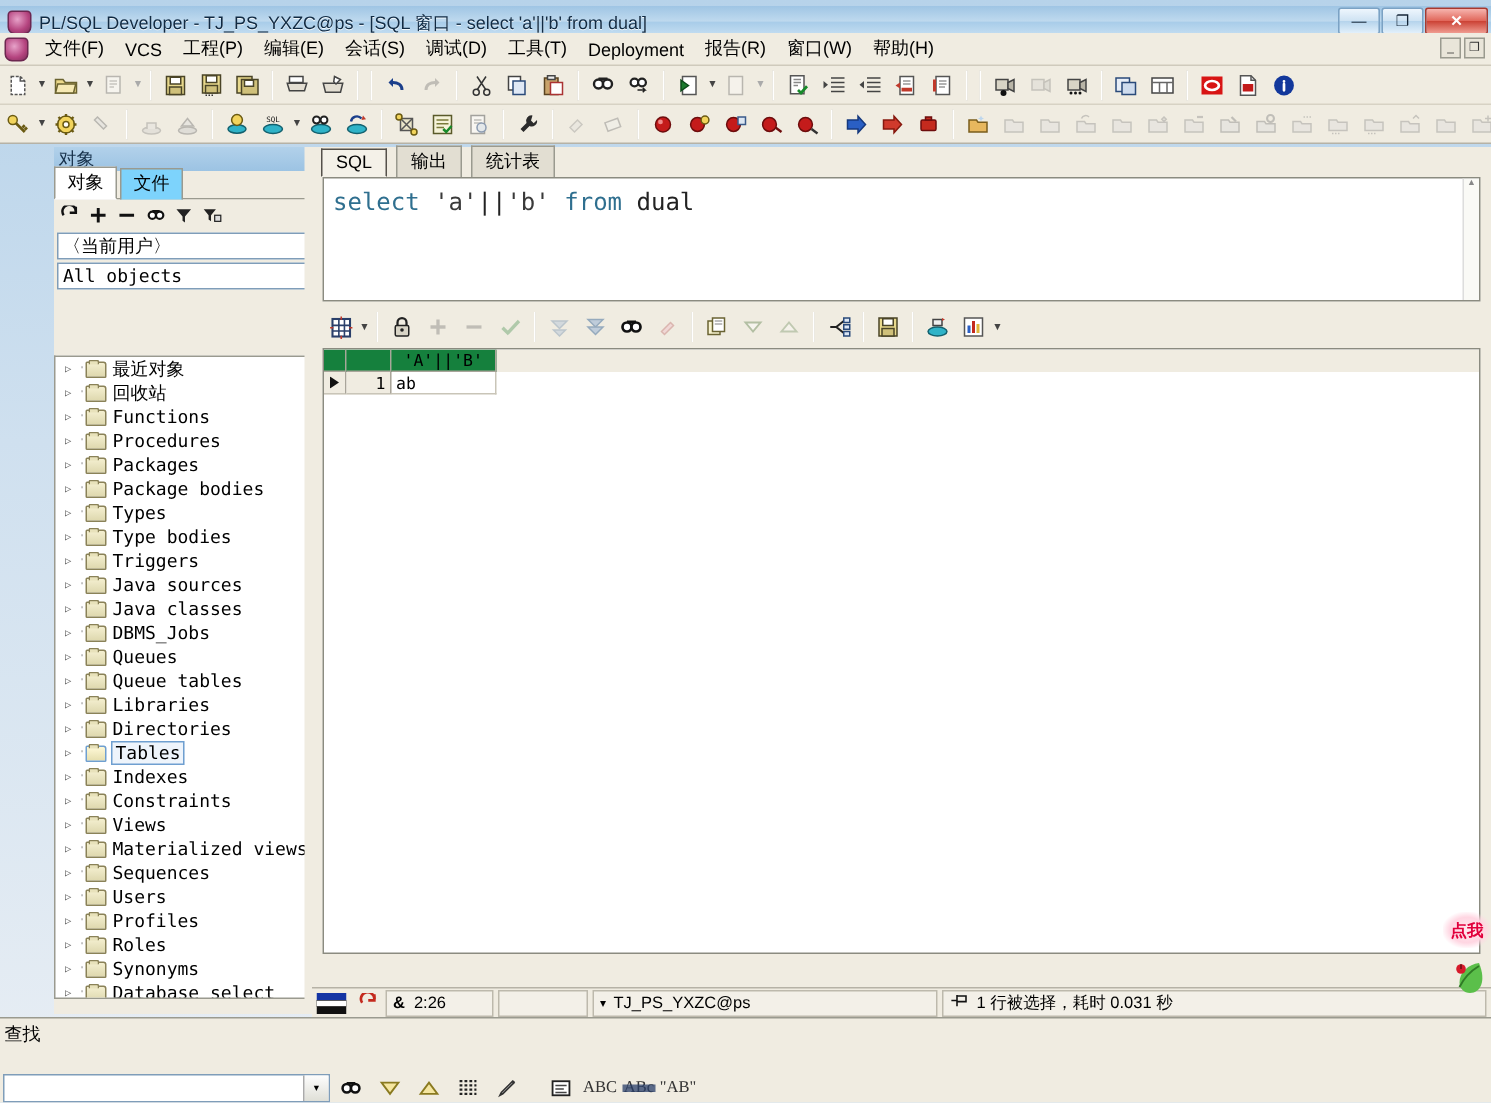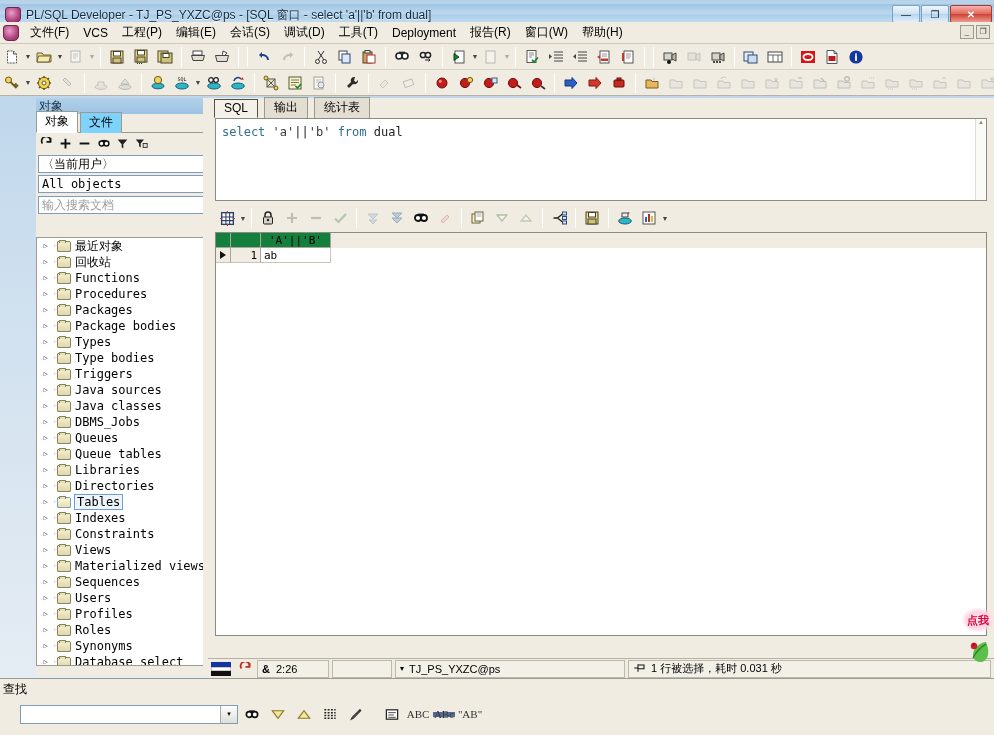--- a/index.html
+++ b/index.html
@@ -217,7 +217,7 @@
     overflow:hidden;
   }
   .sqlbox .code {
-    padding:6px 0 0 6px; font-family:"DejaVu Sans Mono", monospace; font-size:12px;
+    padding:6px 0 0 6px; font-family:"DejaVu Sans Mono", monospace; font-size:16px;
     white-space:pre; letter-spacing:0;
   }
   .kw { color:#2f6f8f; }

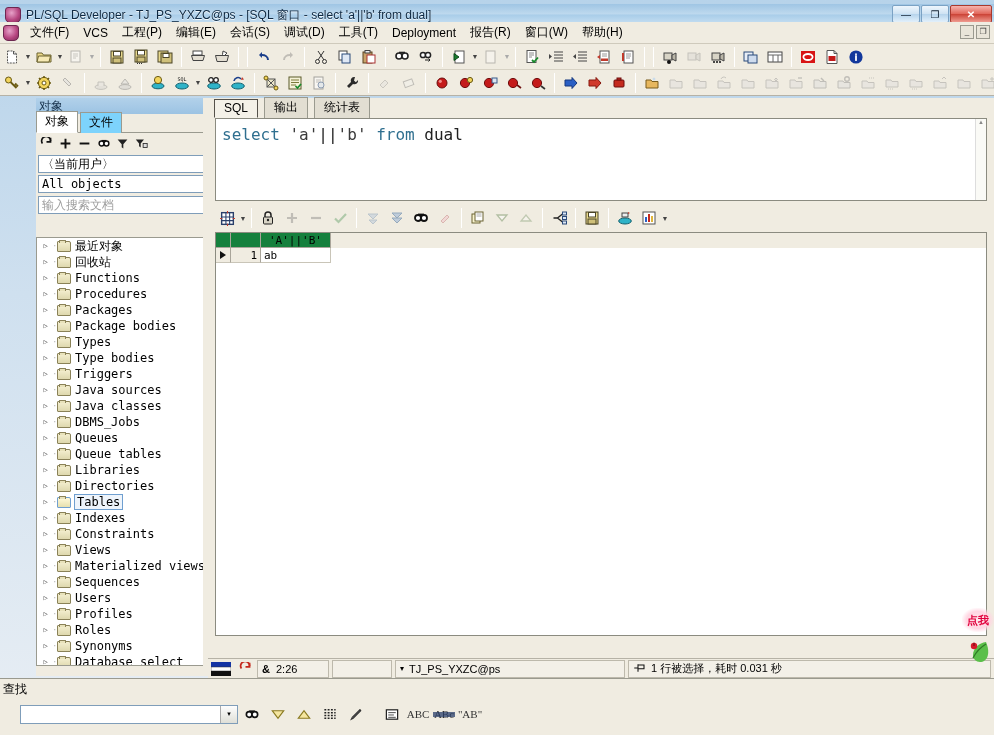--- a/index.html
+++ b/index.html
@@ -860,7 +860,6 @@
       <span>All objects</span>
       <span class="arrow">▼</span>
     </div>
-    <div class="lp-search">输入搜索文档</div>
 
     <div class="lp-tree">
       <div id="tree-list">

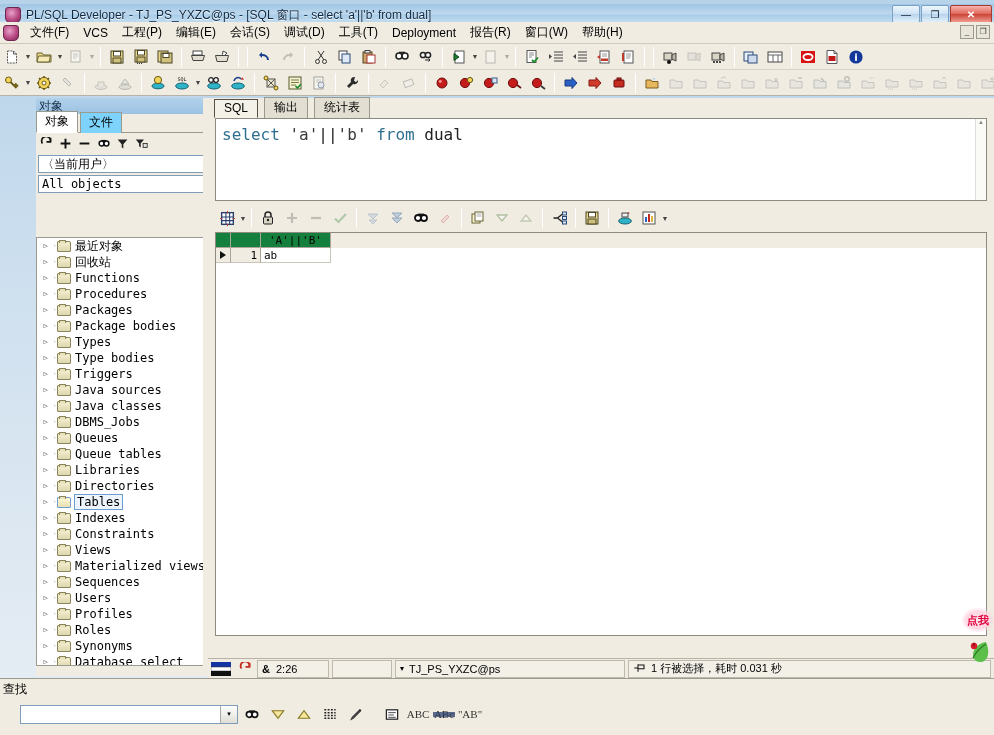--- a/index.html
+++ b/index.html
@@ -279,7 +279,7 @@
     background:#f0ece1; border-top:1px solid #9a9a8f;
   }
   .fp-title { font-size:12px; padding:2px 0 0 3px; color:#000; }
-  .fp-row { display:flex; align-items:center; padding-left:20px; margin-top:5px; gap:2px; }
+  .fp-row { display:flex; align-items:center; padding-left:2px; margin-top:16px; gap:2px; }
   .fp-combo {
     width:218px; height:19px; background:#fff; border:1px solid #7f9db9;
     position:relative; display:flex; align-items:center; padding-left:3px;

